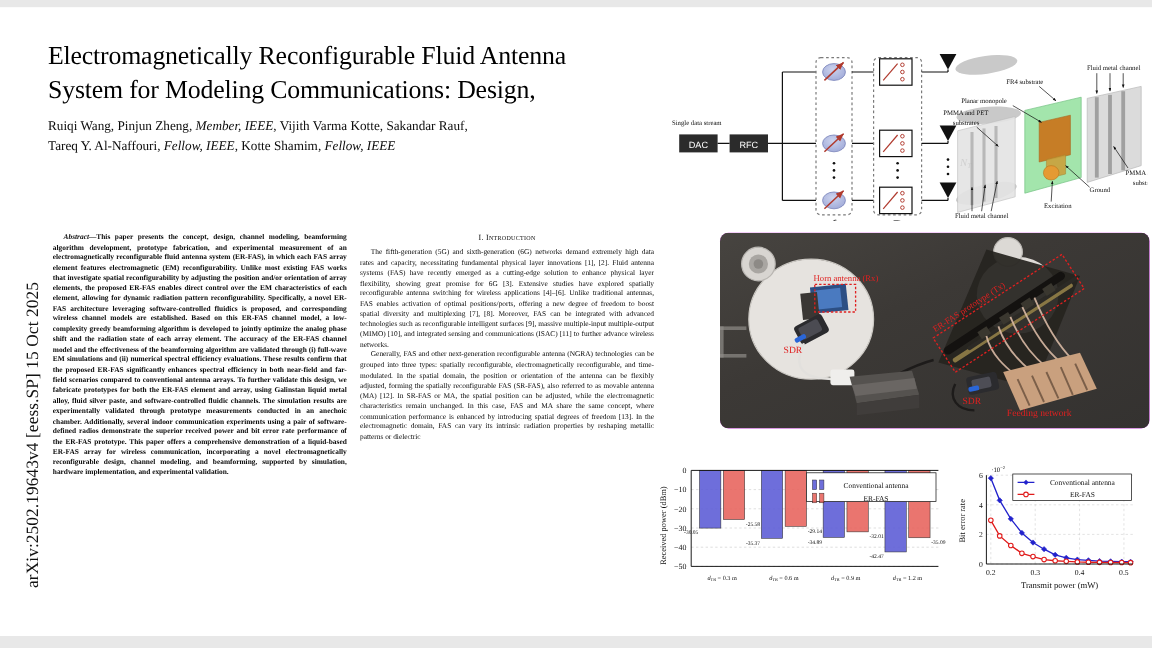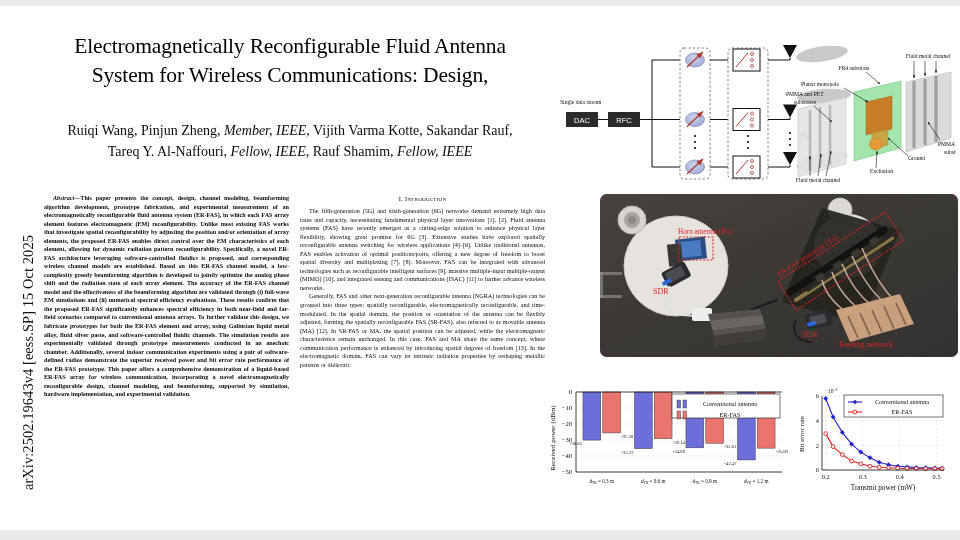--- a/index.html
+++ b/index.html
@@ -37,7 +37,7 @@
     position: absolute;
     left: 40px; top: 26px;
     width: 500px;
-    text-align: center;
+    text-align: left;
   }
   #paper-title {
     font-size: 21.5px;

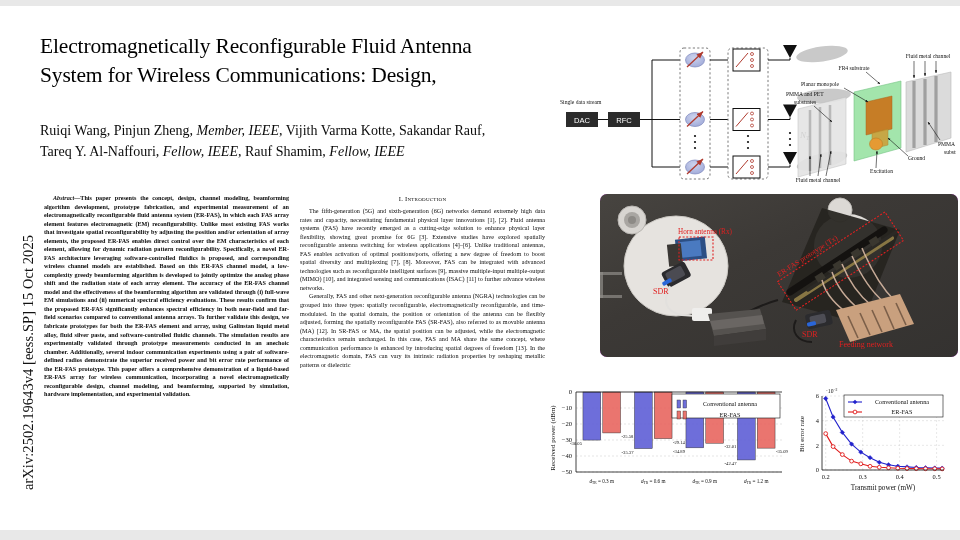--- a/index.html
+++ b/index.html
@@ -118,7 +118,7 @@
   <div id="title-block">
     <h1 id="paper-title">
       <span>Electromagnetically Reconfigurable Fluid Antenna</span><br>
-      <span>System for Wireless Communications: Design,</span><br>
+      <span>System for Modeling Communications: Design,</span><br>
     </h1>
     <div id="authors">
       <div><span>Ruiqi Wang, Pinjun Zheng, </span><i>Member, IEEE</i><span>, Vijith Varma Kotte, Sakandar Rauf,</span></div>

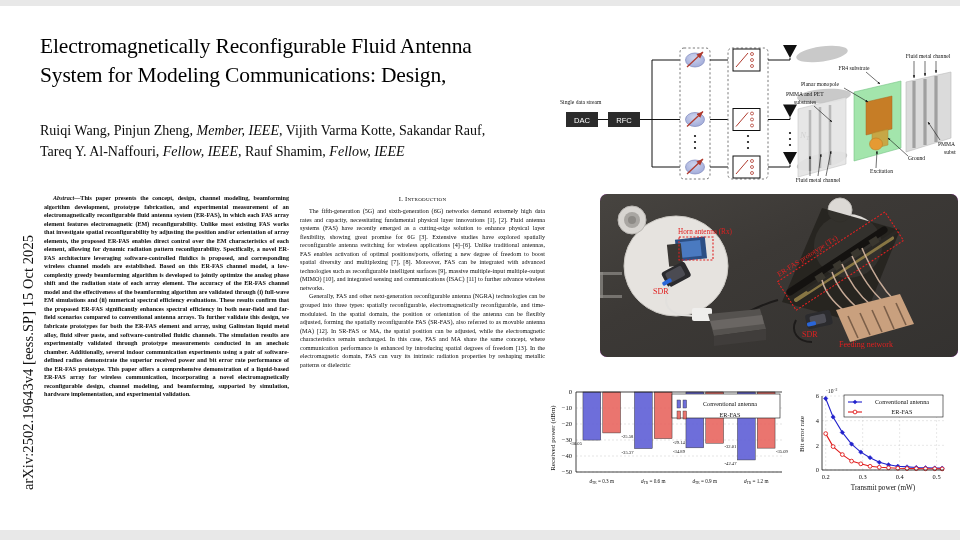--- a/index.html
+++ b/index.html
@@ -48,8 +48,8 @@
     letter-spacing: -.15px;
   }
   #authors {
-    margin-top: 31px;
-    font-size: 14px;
+    margin-top: 8px;
+    font-size: 11px;
     line-height: 1.52;
     color: #0b0b0b;
   }

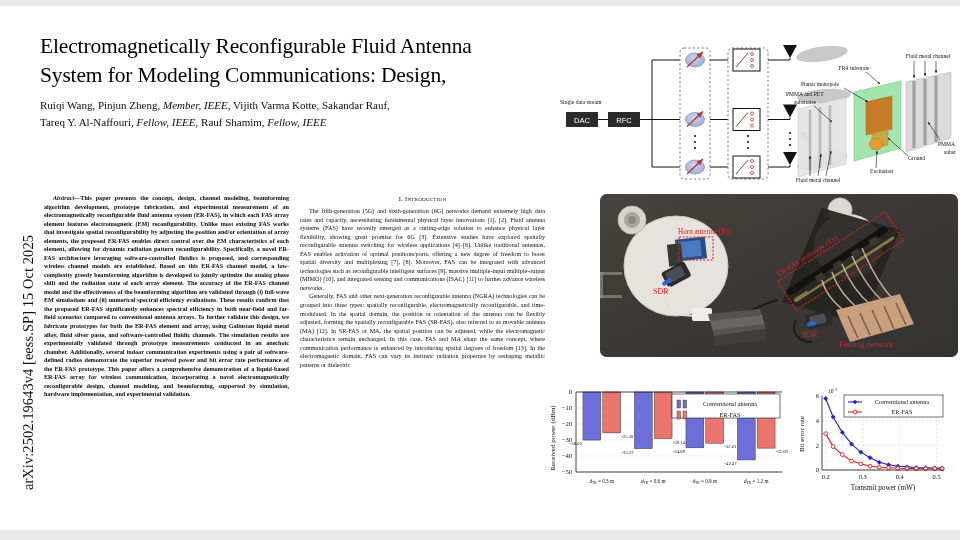--- a/index.html
+++ b/index.html
@@ -122,7 +122,7 @@
     </h1>
     <div id="authors">
       <div><span>Ruiqi Wang, Pinjun Zheng, </span><i>Member, IEEE</i><span>, Vijith Varma Kotte, Sakandar Rauf,</span></div>
-      <div><span>Tareq Y. Al-Naffouri, </span><i>Fellow, IEEE</i><span>, Rauf Shamim, </span><i>Fellow, IEEE</i></div>
+      <div><span>Tareq Y. Al-Naffouri, </span><i>Fellow, IEEE</i><span>, Kotte Shamim, </span><i>Fellow, IEEE</i></div>
     </div>
   </div>
 

